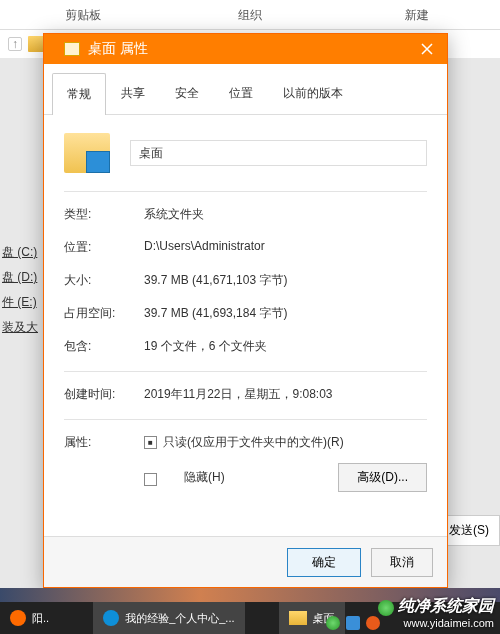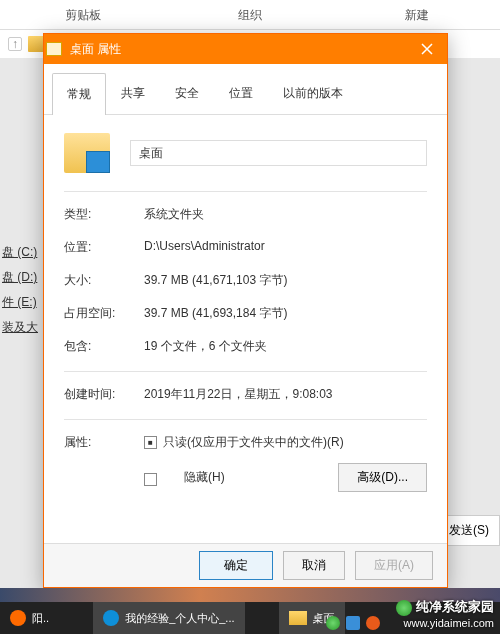--- a/index.html
+++ b/index.html
@@ -15,7 +15,7 @@
 .bg-sendbtn { position:absolute; right:0; top:515px; background:#fff; border:1px solid #ccc; padding:6px 10px; font-size:12px; }
 
 .dialog { position:absolute; left:43px; top:33px; width:405px; height:555px; background:#fff; border:1px solid #f96700; box-shadow:0 4px 20px rgba(0,0,0,.3); }
-.titlebar { height:30px; background:#ff7e00; display:flex; align-items:center; color:#fff; font-size:12px; padding-left:2px; }
+.titlebar { height:30px; background:#ff7e00; display:flex; align-items:center; color:#fff; font-size:14px; padding-left:20px; }
 .titlebar .icon-sm { width:16px; height:14px; background:#fff3d0; border:1px solid #d9a300; margin-right:8px; }
 .titlebar .title-text { flex:1; }
 .titlebar .close { width:40px; height:30px; display:flex; align-items:center; justify-content:center; cursor:pointer; }

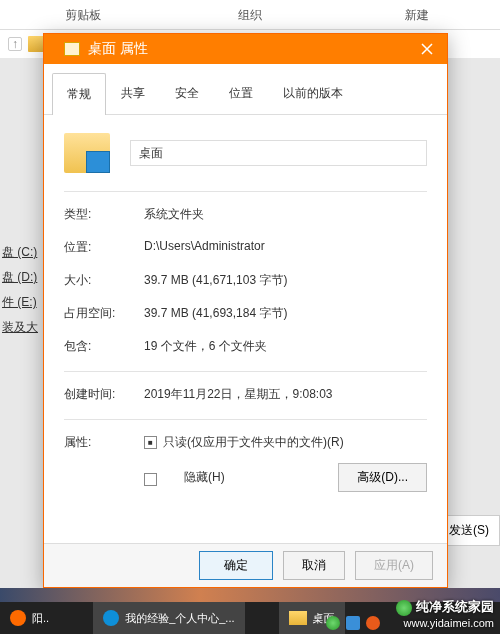--- a/index.html
+++ b/index.html
@@ -43,7 +43,7 @@
 .attr-block .lbl { width:80px; }
 .attr-block .opts { flex:1; }
 
-.footer { position:absolute; bottom:0; left:0; right:0; height:44px; border-top:1px solid #ddd; background:#f6f6f6; display:flex; align-items:center; justify-content:flex-end; gap:10px; padding:0 14px; }
+.footer { position:absolute; bottom:0; left:0; right:0; height:51px; border-top:1px solid #ddd; background:#f6f6f6; display:flex; align-items:center; justify-content:flex-end; gap:10px; padding:0 14px; }
 .footer .btn.primary { border:1px solid #2a84c6; background:#eaf4fb; padding:5px 24px; }
 .footer .btn.disabled { color:#aaa; }
 

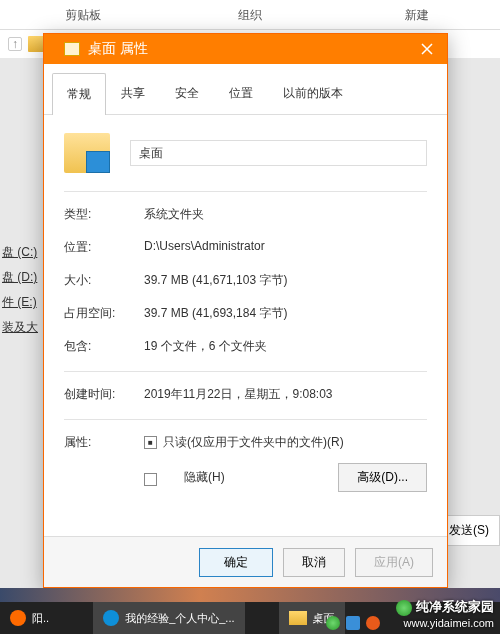--- a/index.html
+++ b/index.html
@@ -158,7 +158,6 @@
   <div class="footer">
     <button class="btn primary">确定</button>
     <button class="btn">取消</button>
-    <button class="btn disabled">应用(A)</button>
   </div>
 </div>
 

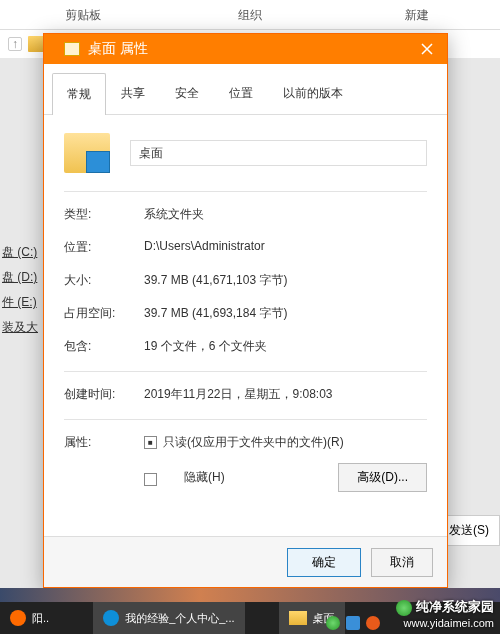--- a/index.html
+++ b/index.html
@@ -54,7 +54,7 @@
 .taskbar .dot { width:16px; height:16px; border-radius:50%; }
 .taskbar .folder-tb { width:18px; height:14px; background:linear-gradient(#ffd66b,#e8b43a); }
 .watermark { position:absolute; right:6px; bottom:4px; color:#fff; font-size:11px; text-align:right; line-height:14px; text-shadow:0 0 3px #000; }
-.watermark .brand { font-size:13px; font-weight:bold; }
+.watermark .brand { font-size:16px; font-weight:bold;font-style:italic; }
 .watermark .logo { display:inline-block; width:16px; height:16px; border-radius:50%; background:radial-gradient(circle,#6fd86f,#2a9a2a); vertical-align:middle; margin-right:4px; }
 .tray { position:absolute; right:120px; bottom:4px; display:flex; gap:6px; }
 .tray span { width:14px; height:14px; display:inline-block; }

